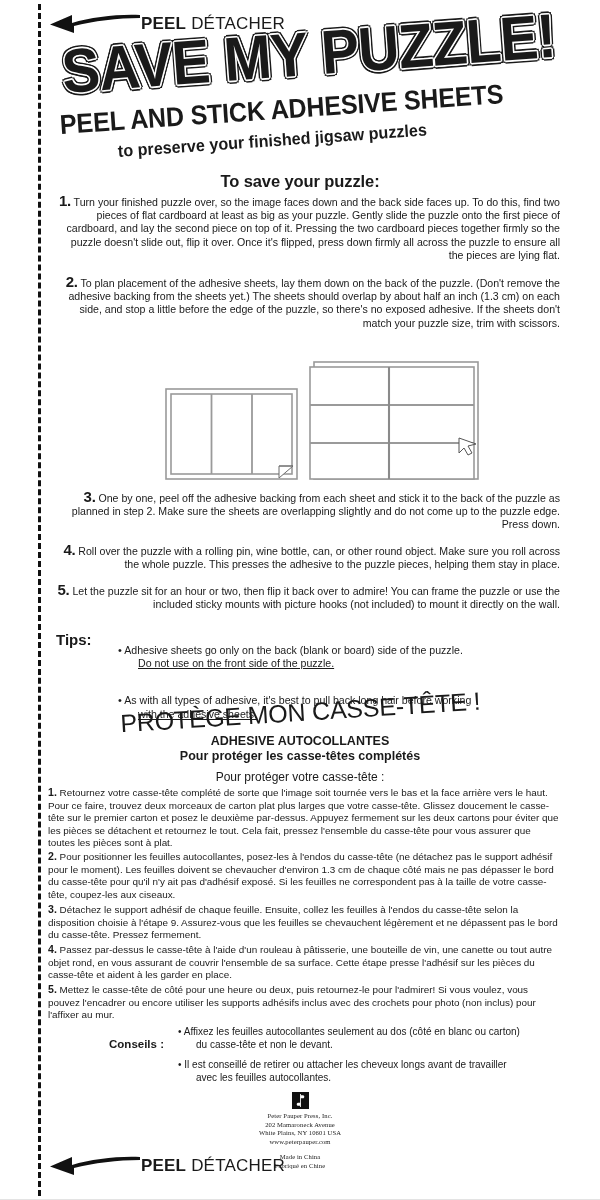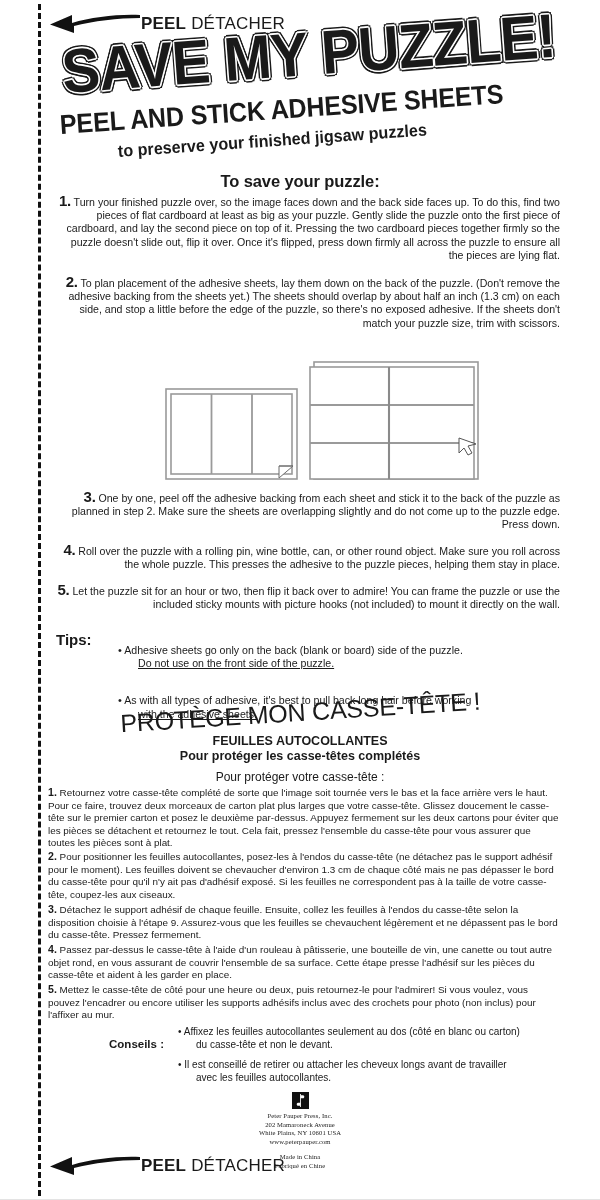--- a/index.html
+++ b/index.html
@@ -363,7 +363,7 @@
   <div class="fr-title">
     <span class="inner">PROTÈGE MON CASSE-TÊTE !</span>
   </div>
-  <div class="fr-sub1">FEUILLES AUTOCOLLANTES</div>
+  <div class="fr-sub1">ADHESIVE AUTOCOLLANTES</div>
   <div class="fr-sub2">Pour protéger les casse-têtes complétés</div>
   <div class="fr-sub3">Pour protéger votre casse-tête :</div>
 

